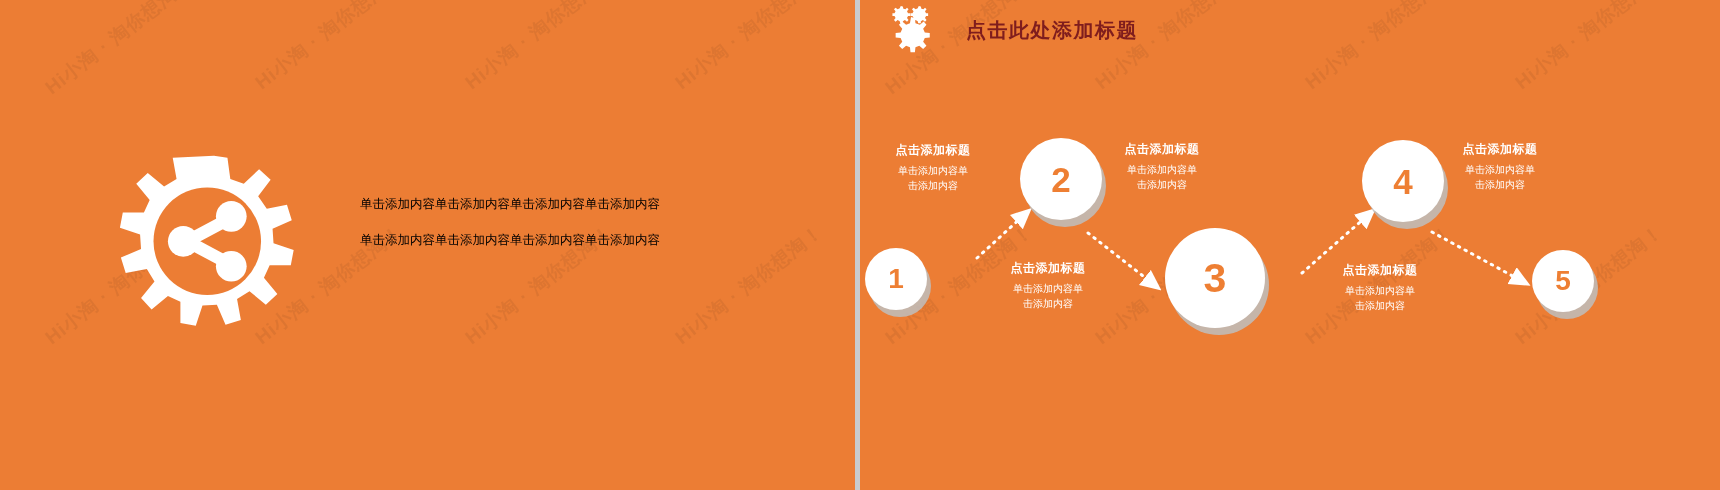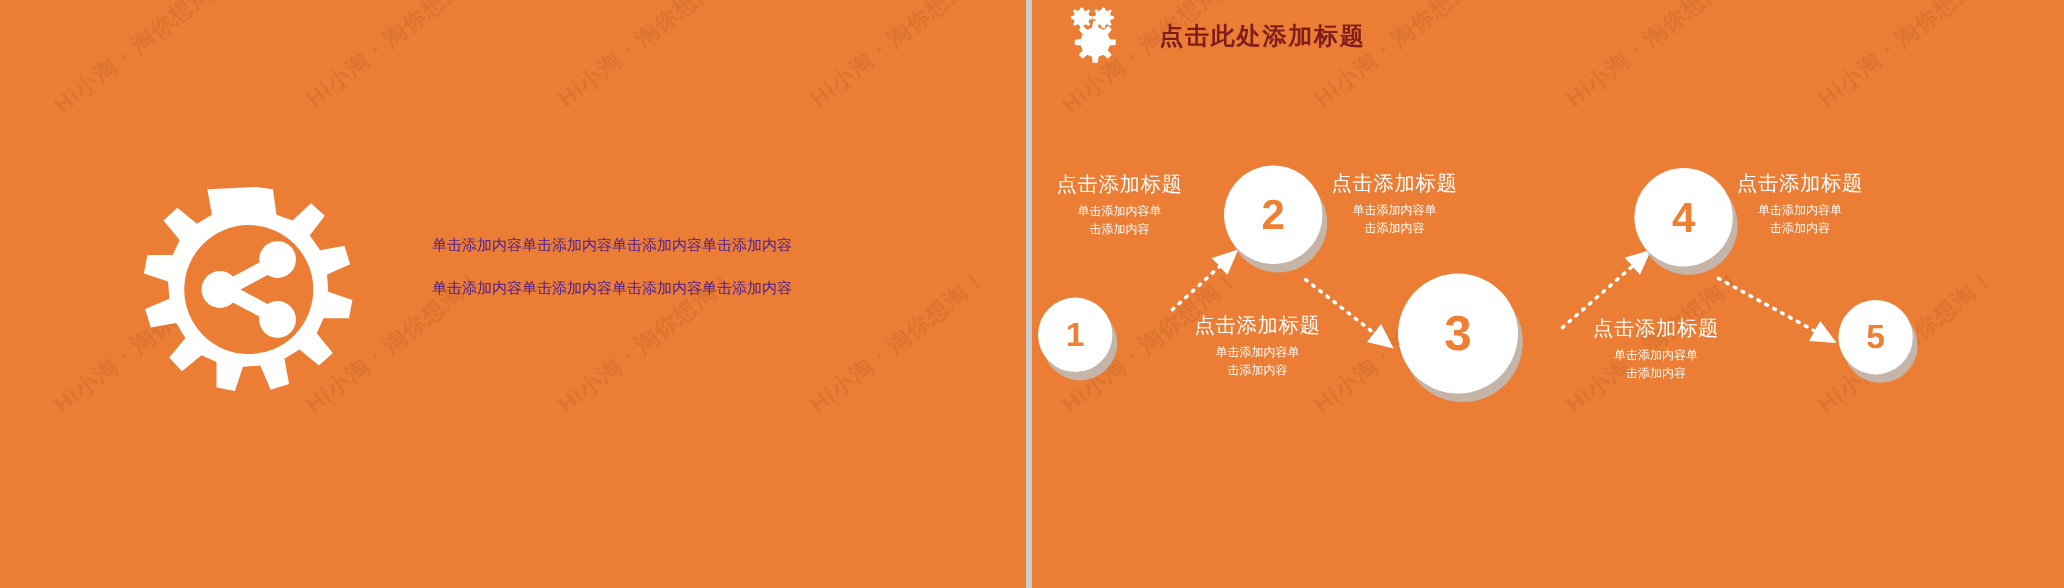--- a/index.html
+++ b/index.html
@@ -134,8 +134,8 @@
     width: 160px;
   }
   .step-label .st-title {
-    font-size: 17px;
-    font-weight: normal;
+    font-size: 12px;
+    font-weight: bold;
     letter-spacing: 0.5px;
     white-space: nowrap;
     margin: 0 0 4px 0;

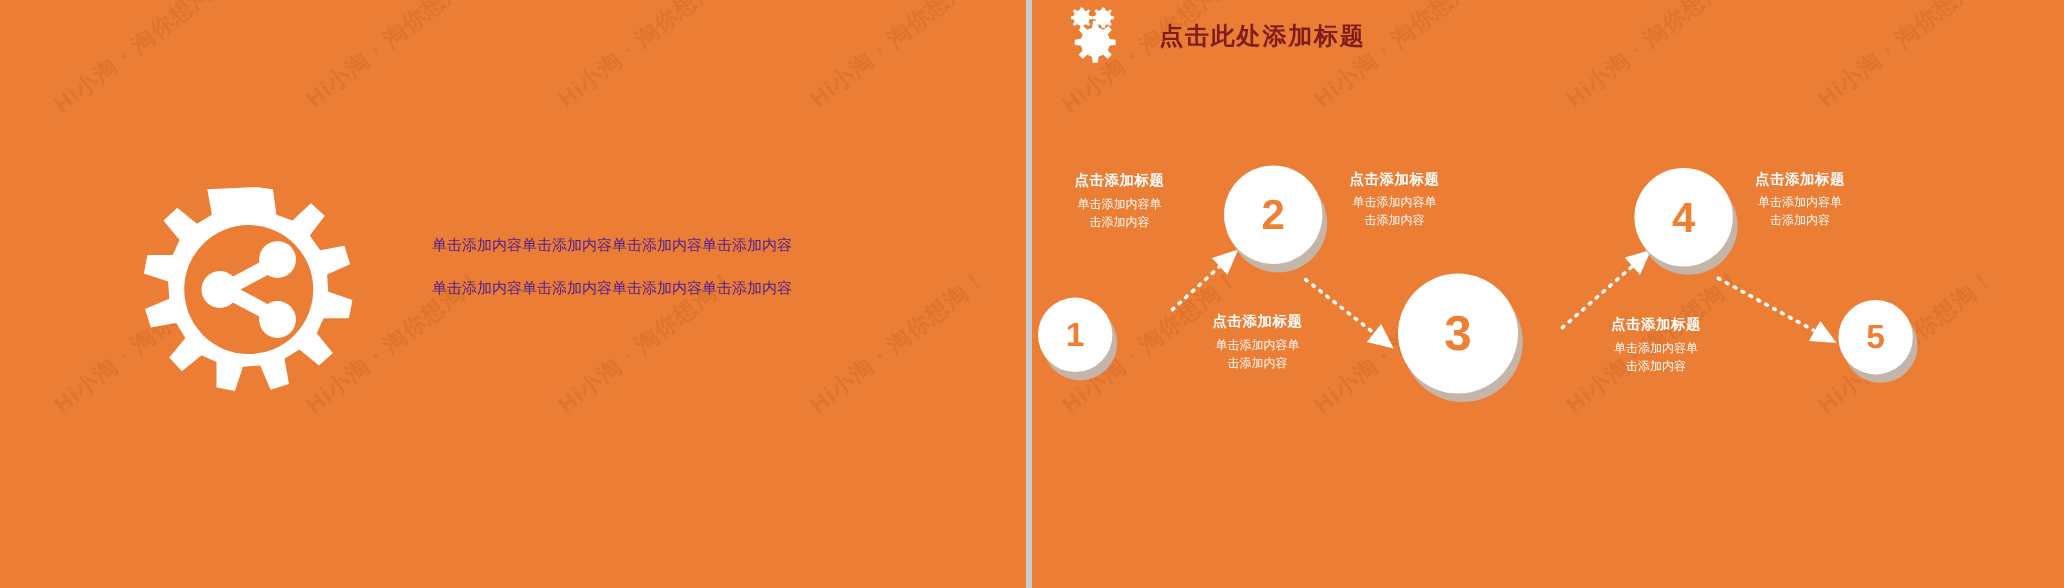--- a/index.html
+++ b/index.html
@@ -79,7 +79,7 @@
     margin: 0;
   }
   .left-sub-line {
-    color: #4c1d95;
+    color: #000000;
     font-size: 12.5px;
     line-height: 19px;
     white-space: nowrap;

